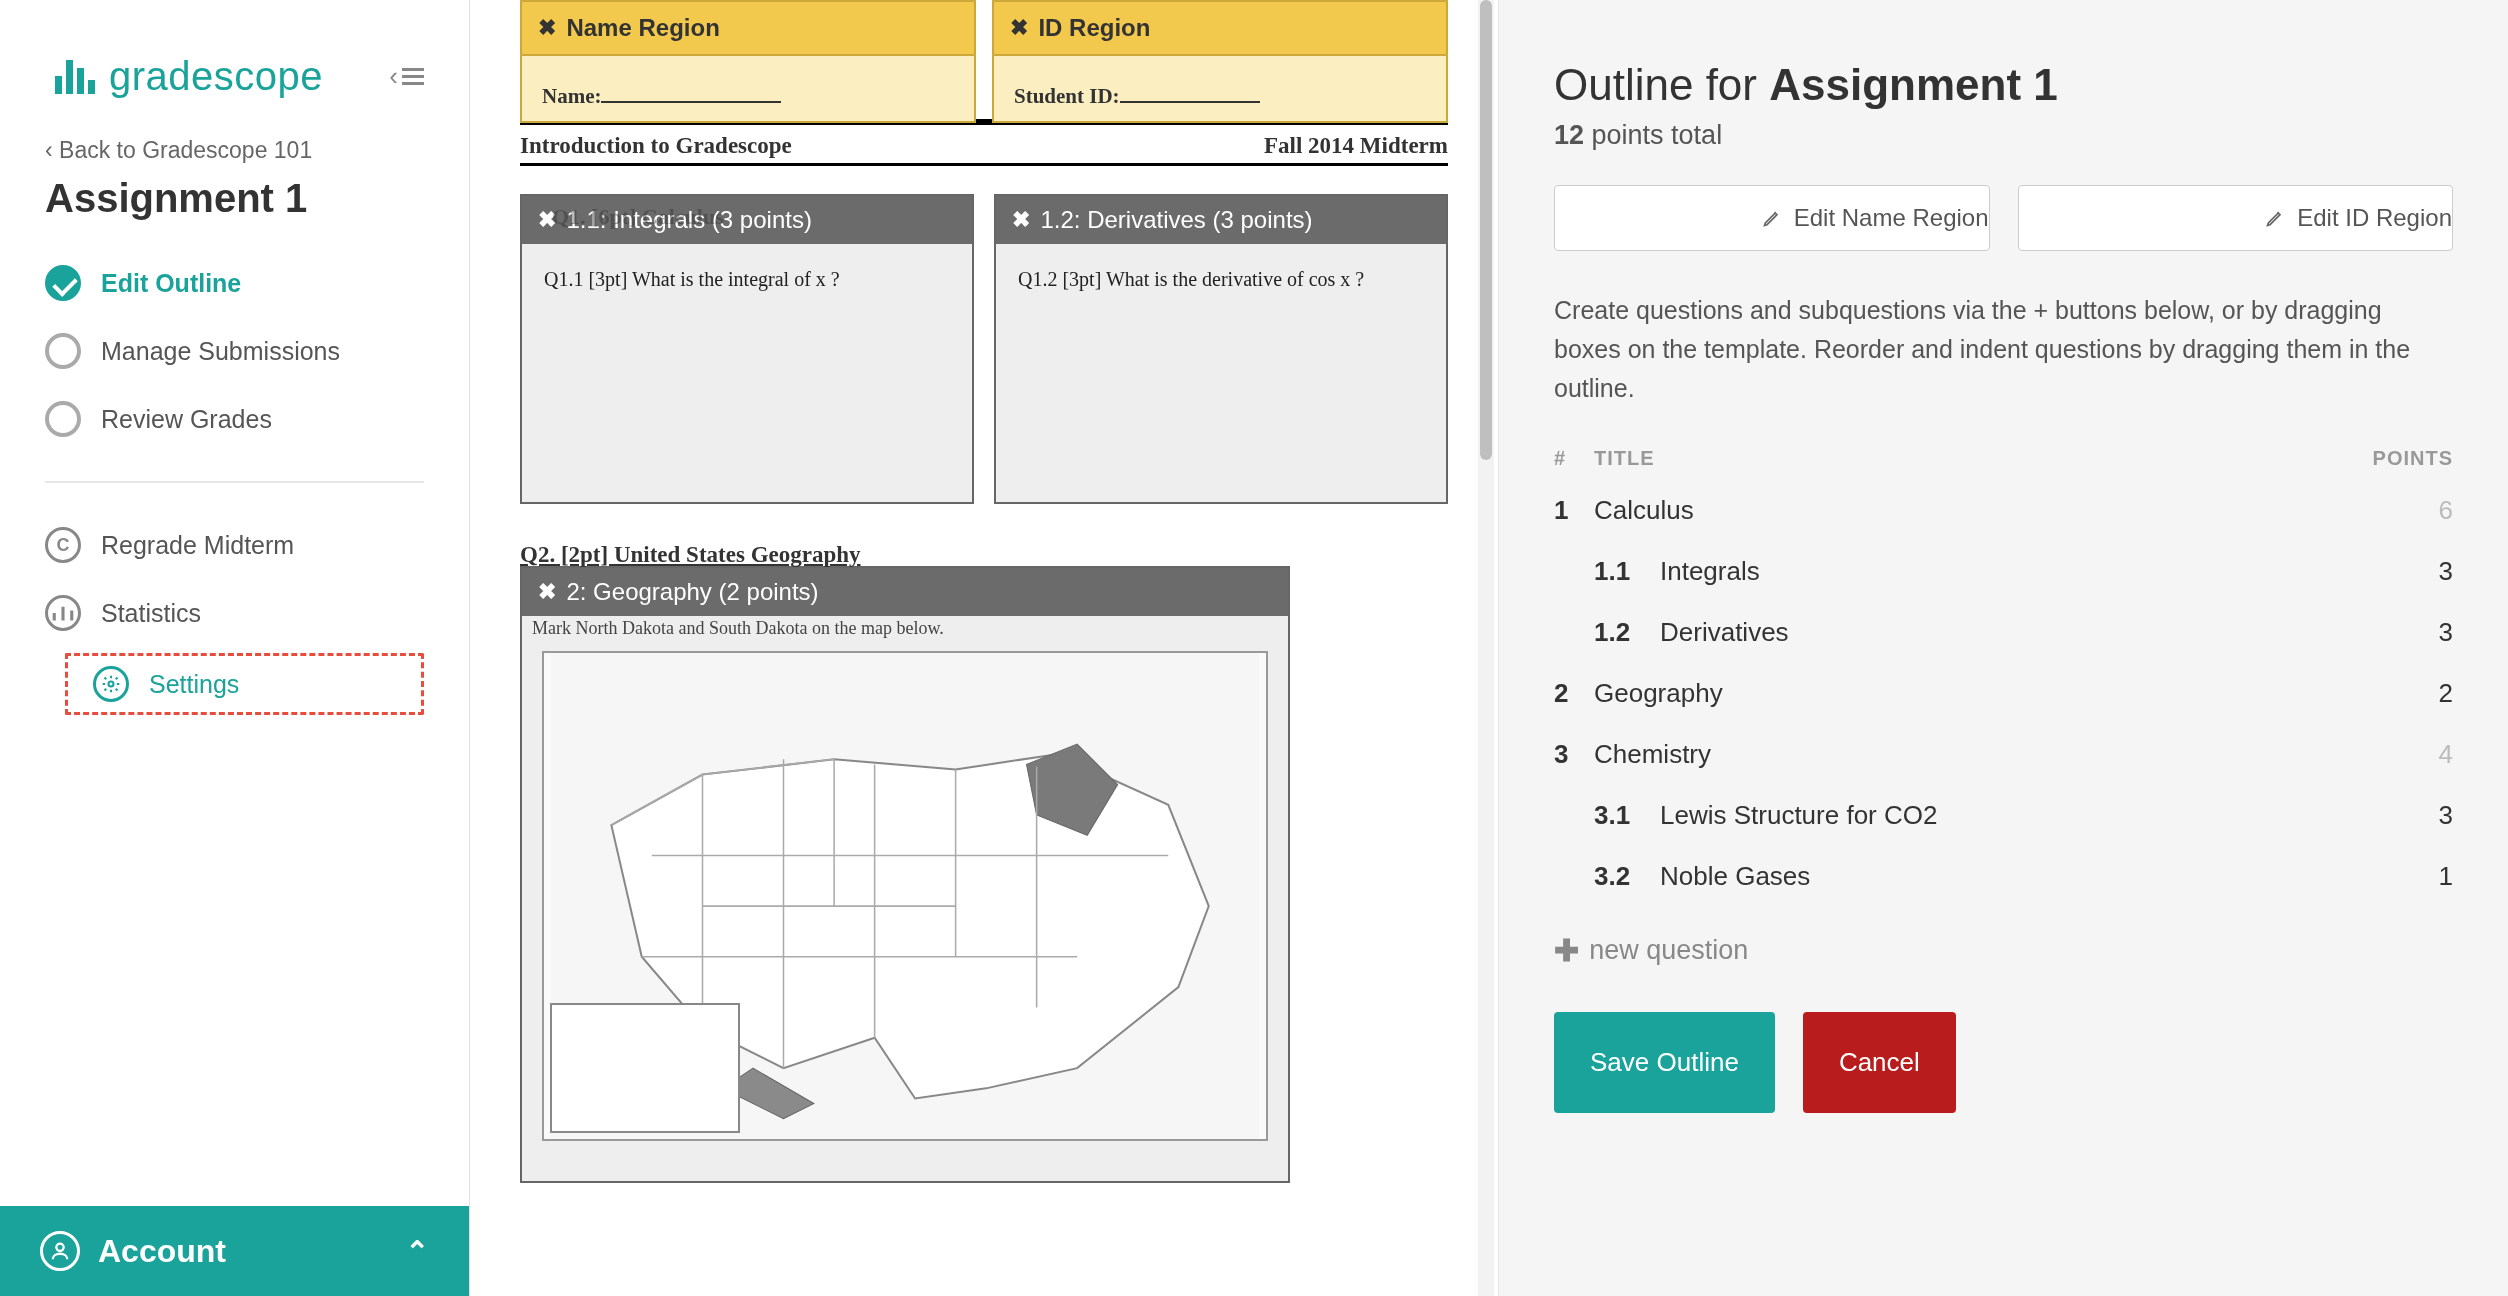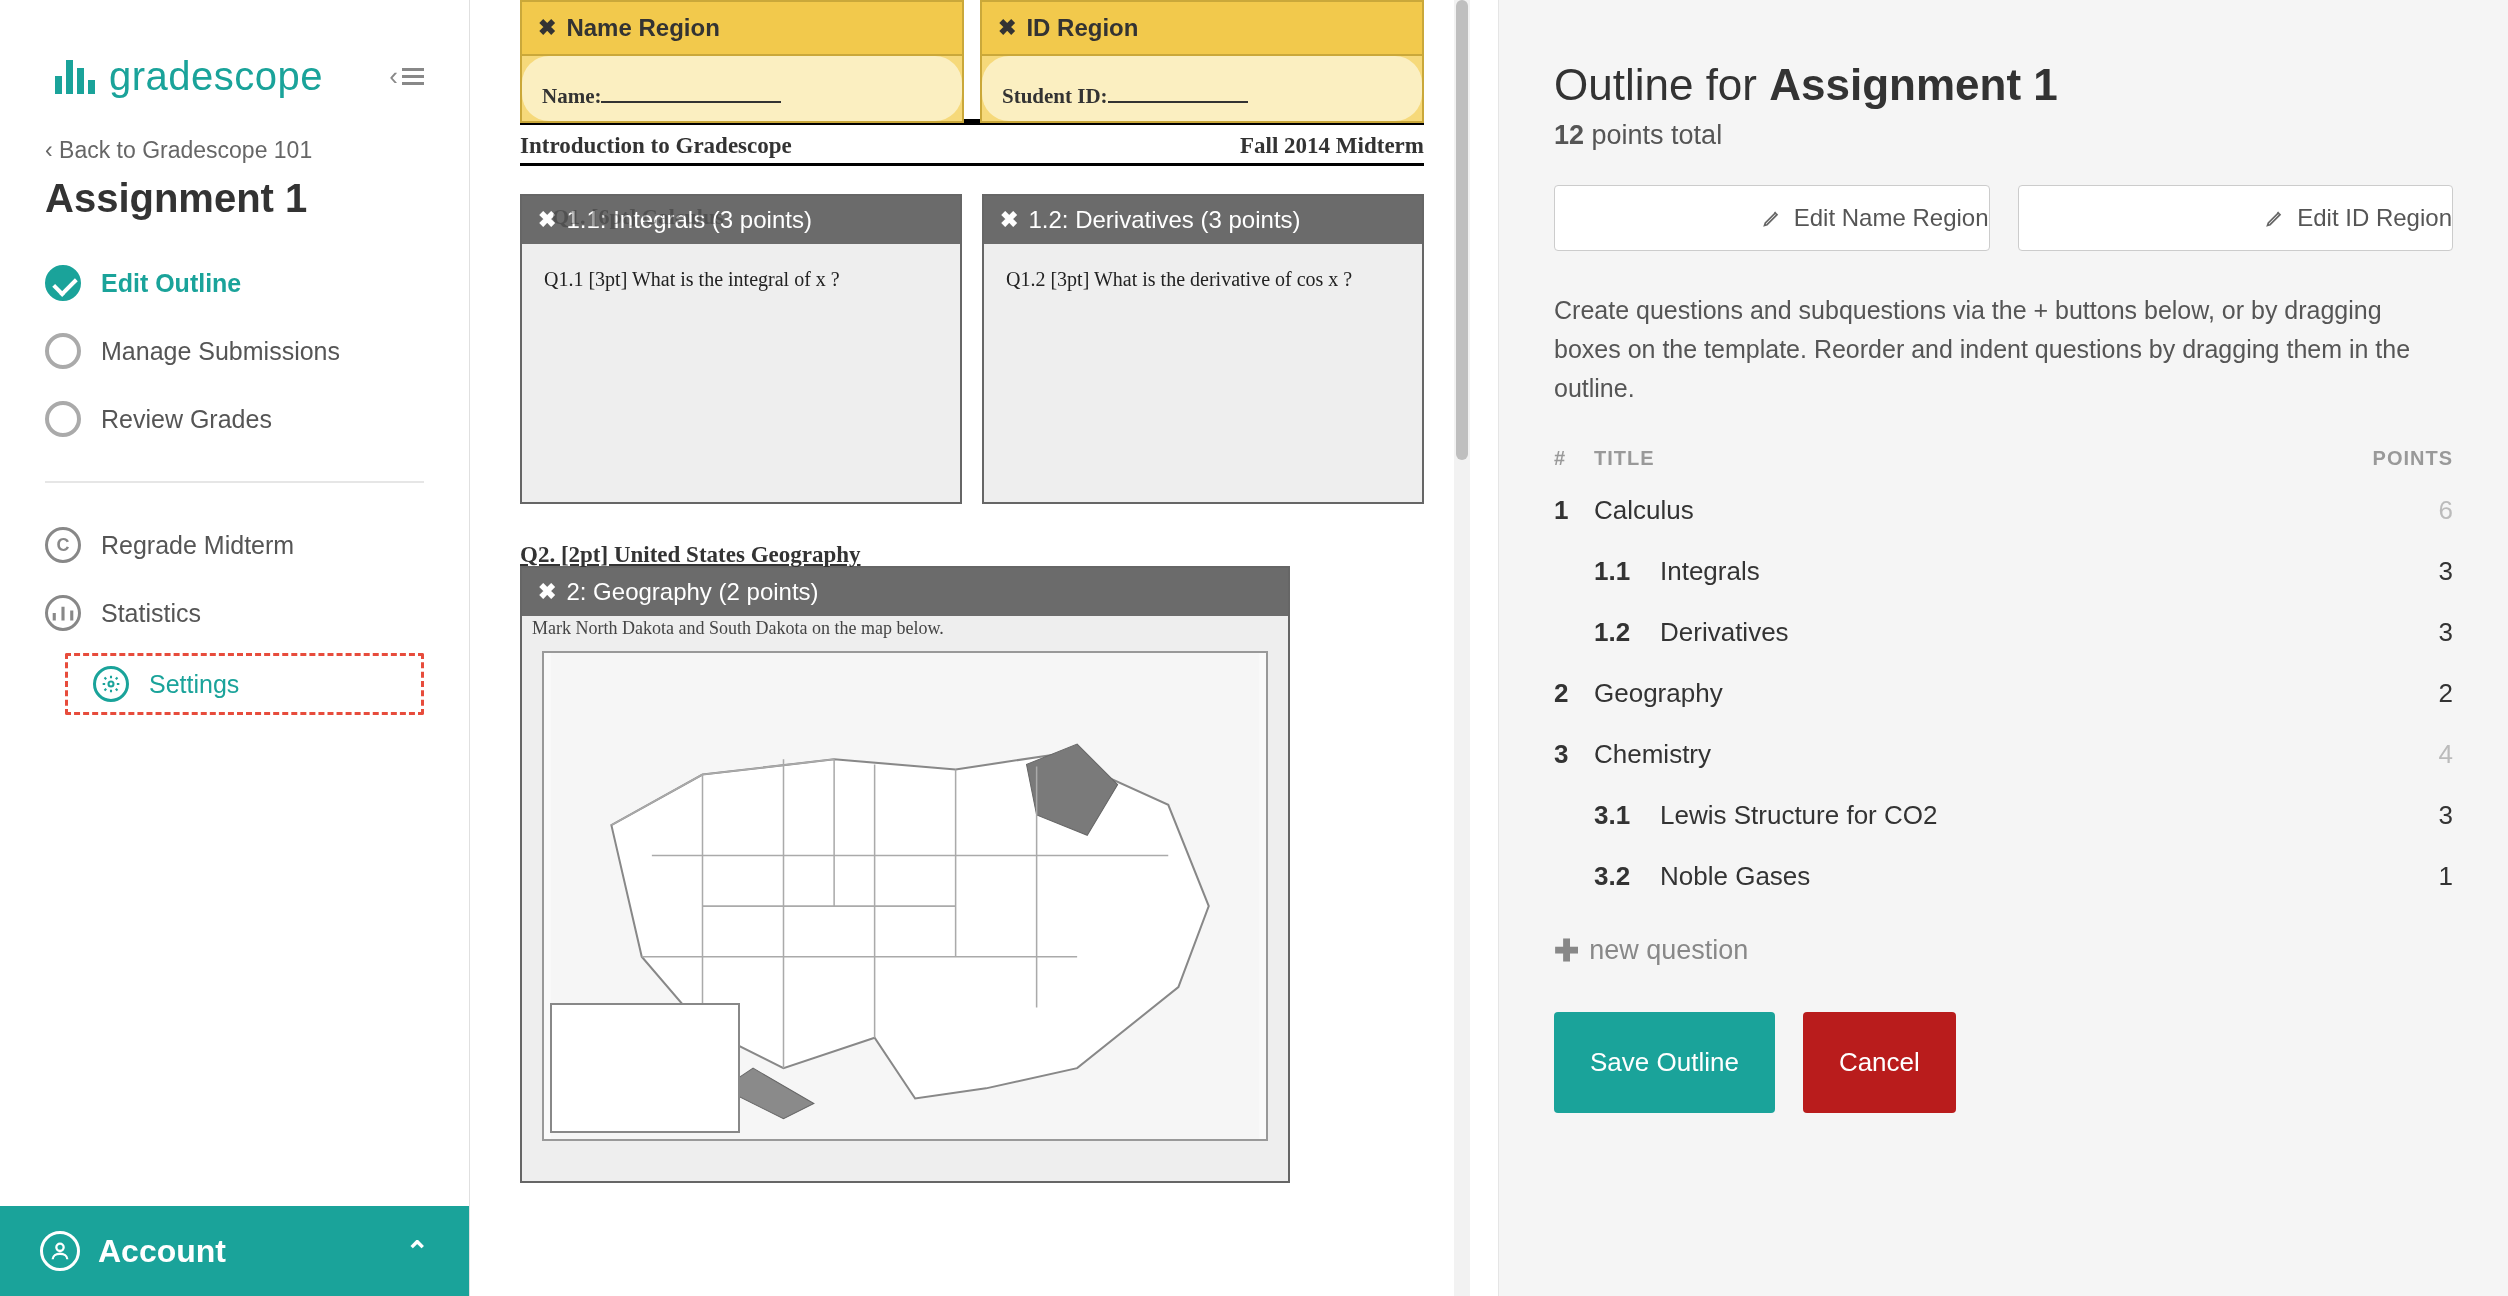--- a/index.html
+++ b/index.html
@@ -164,7 +164,7 @@
     font-family: -apple-system, sans-serif;
   }
   .close-x { font-weight:900; font-size:22px;}
-  .region-body { padding: 28px 20px 12px; background:#fbefc1; font-size:21px;border-radius:27px;}
+  .region-body { padding: 28px 20px 12px; background:#fbefc1; font-size:21px;}
   .region-body .lbl { font-weight:700;}
   .underline { display:inline-block; border-bottom:2px solid #333; width: 180px; height:14px; vertical-align:baseline;}
   .doc-header {

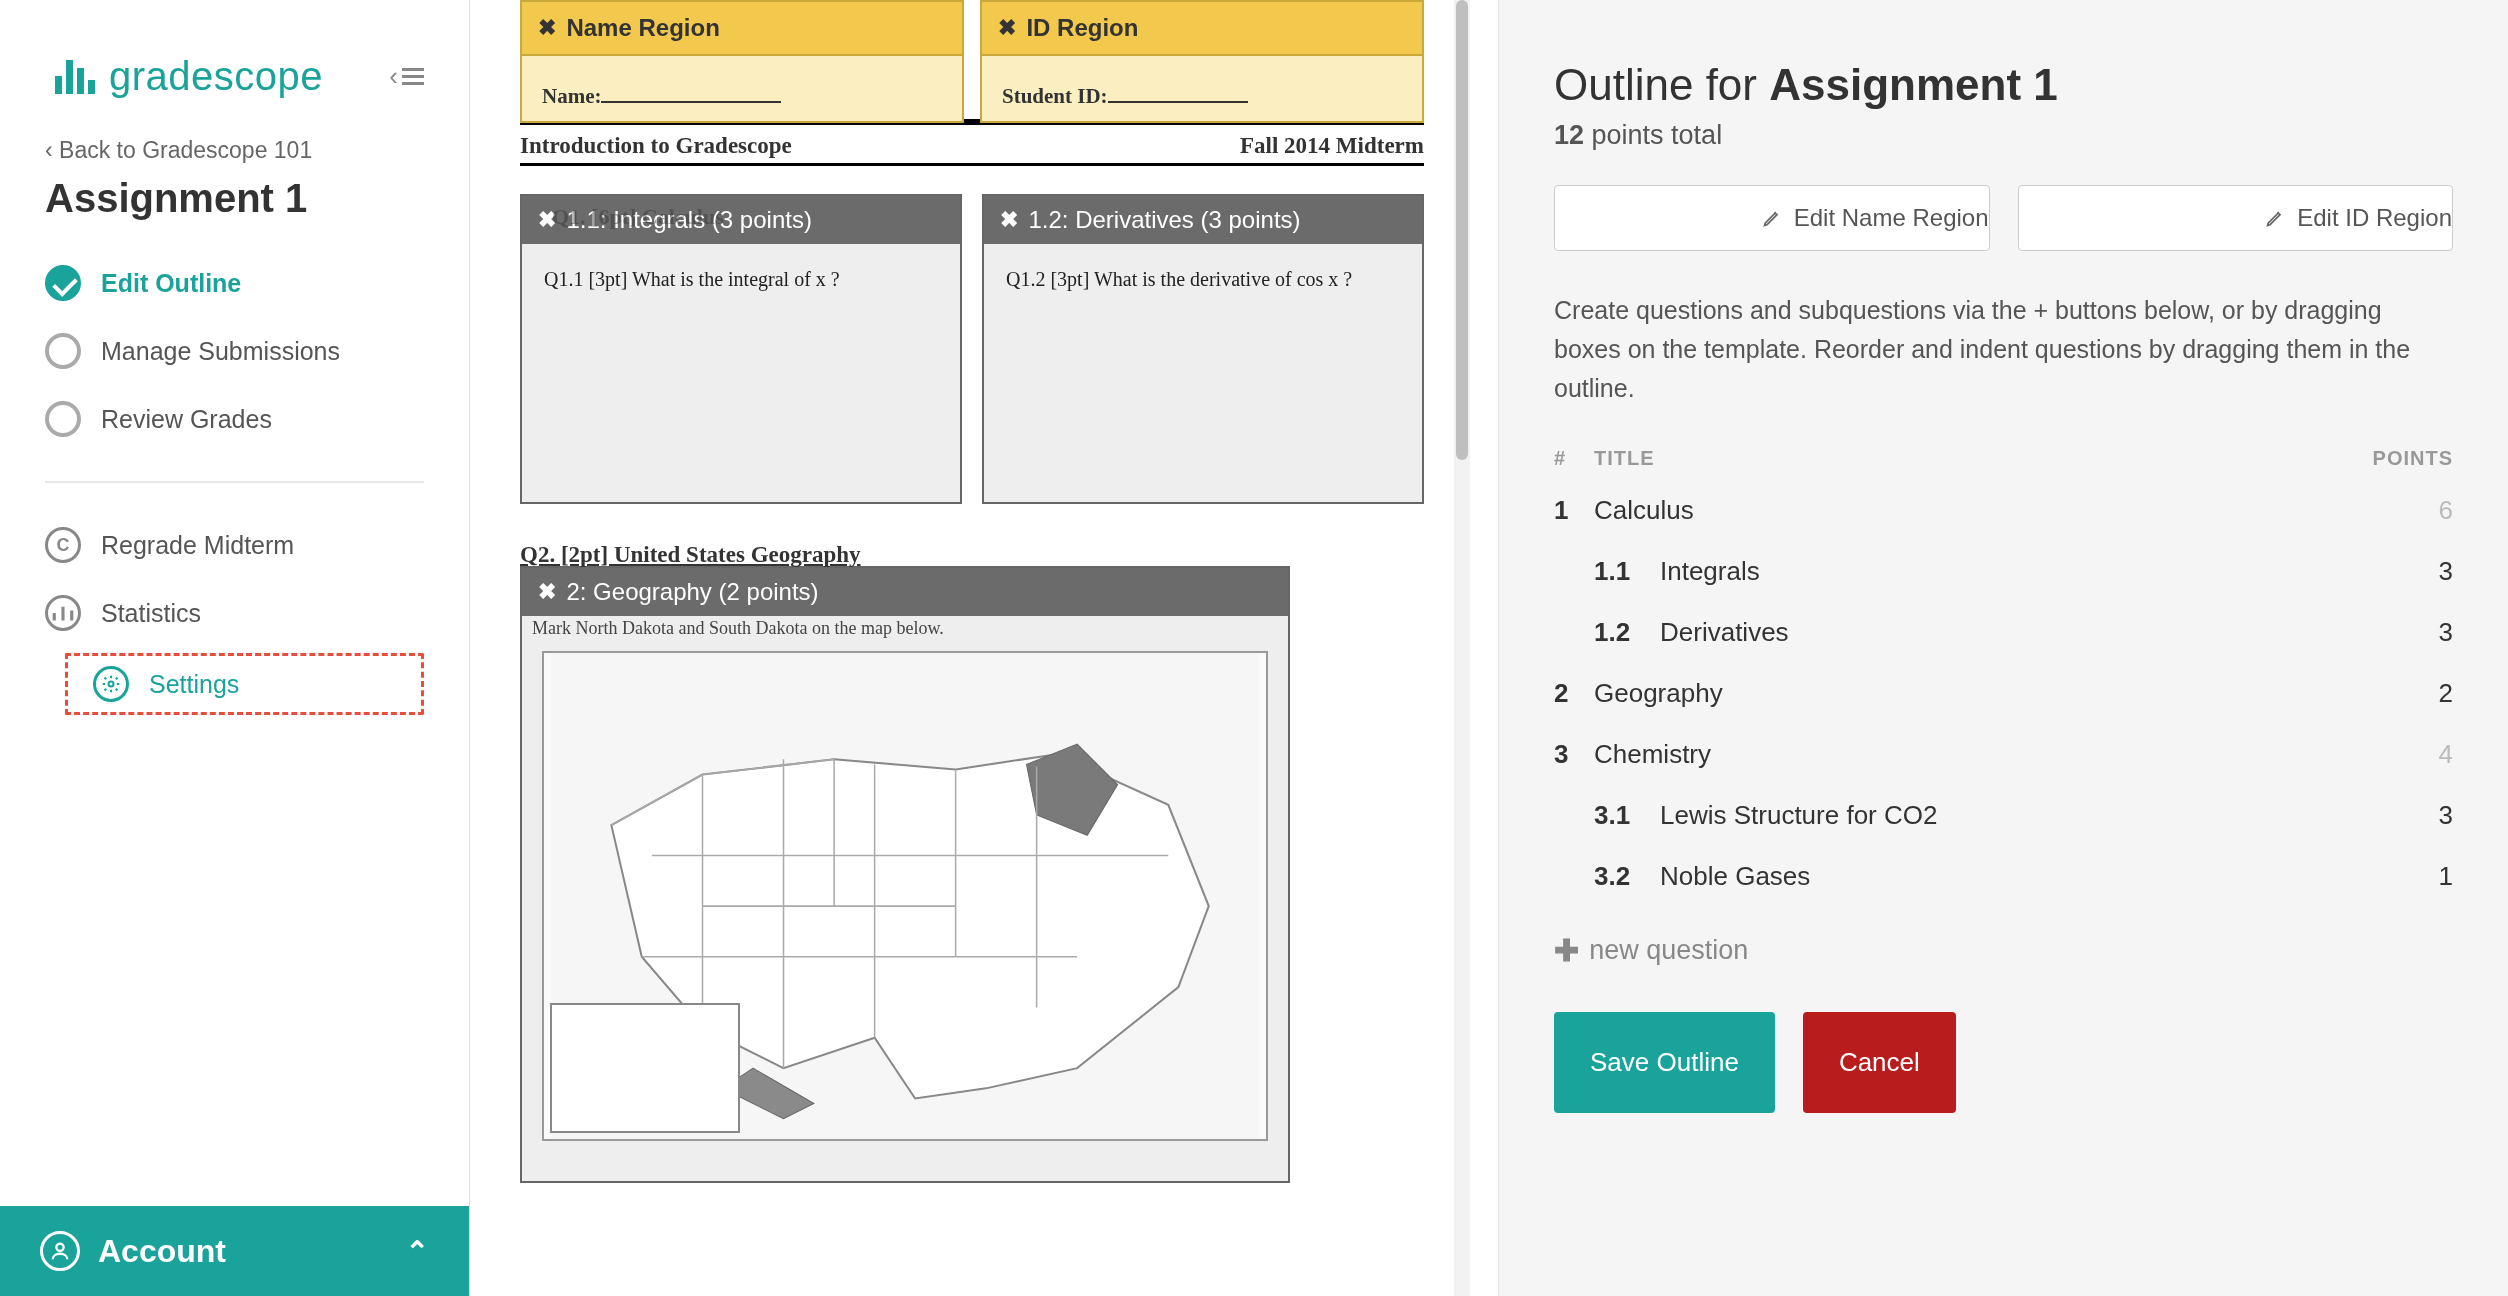--- a/index.html
+++ b/index.html
@@ -223,7 +223,6 @@
     width: 1010px; background:#f5f5f5; height:100%;
     padding: 60px 55px 40px; overflow:auto;
     border-left:1px solid #e5e5e5;
-    margin-left:24px;
   }
   .right h1 { font-size:44px; font-weight:400; color:#333; margin-bottom:10px;}
   .right h1 strong { font-weight:700;}

